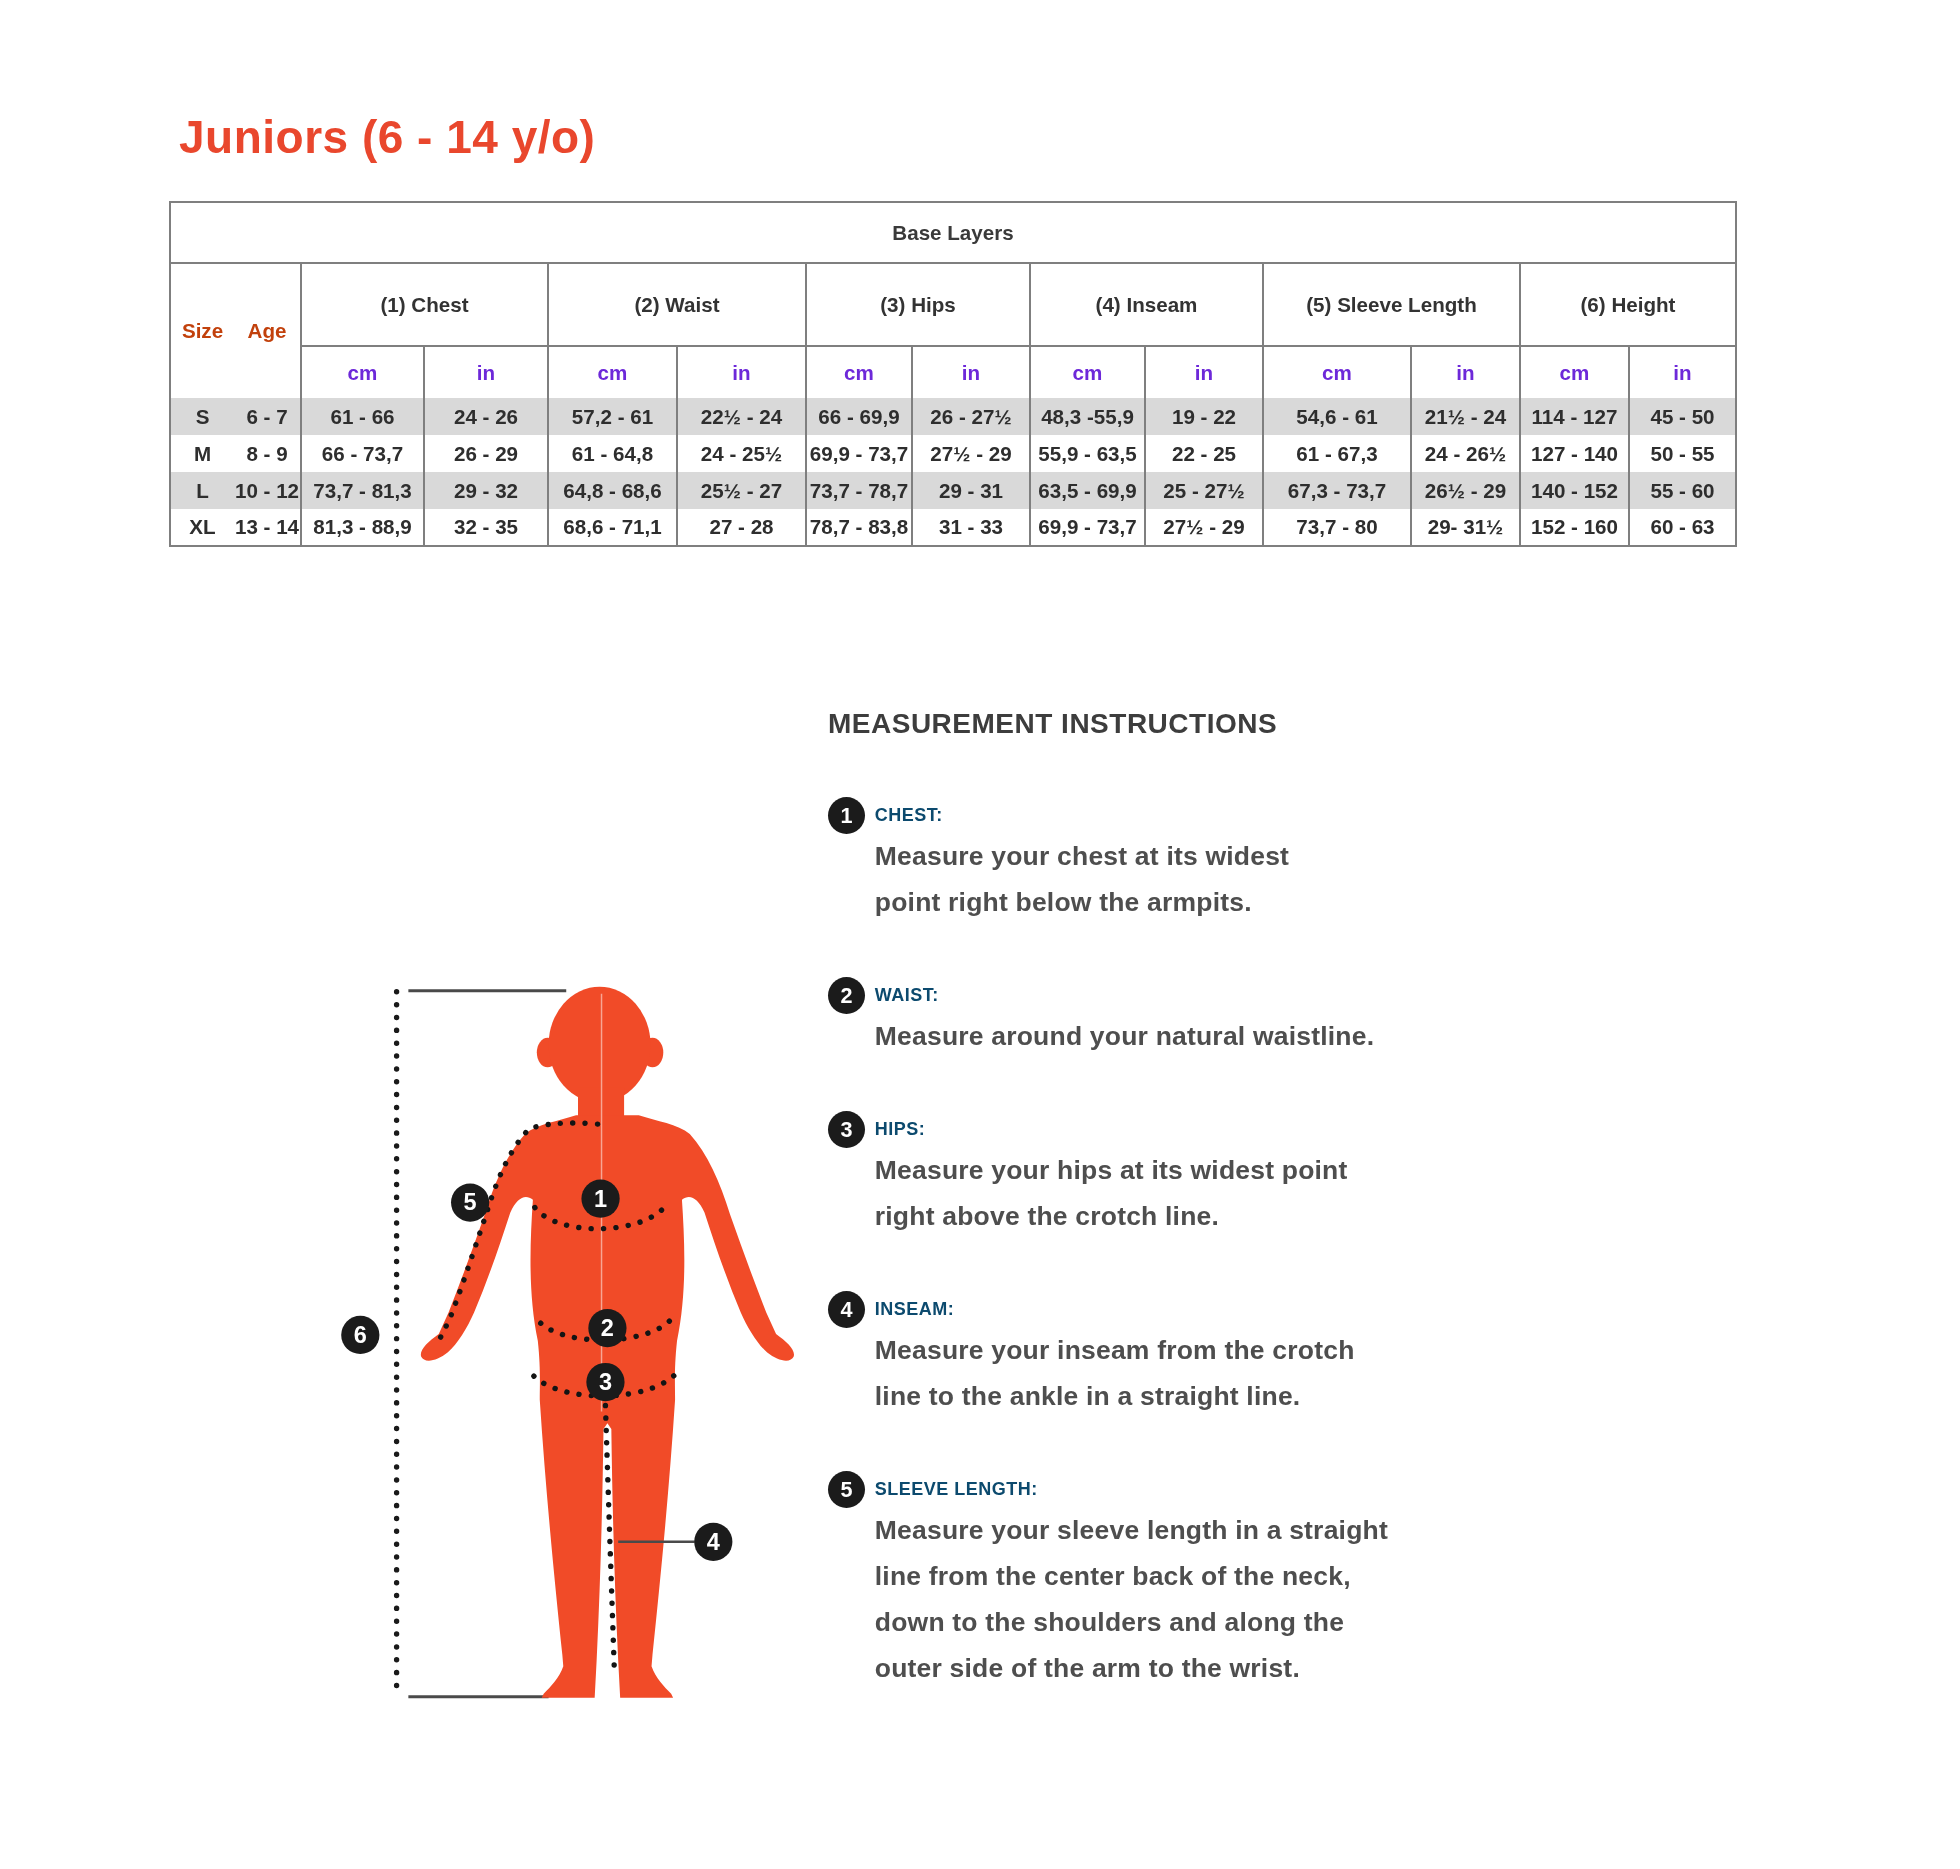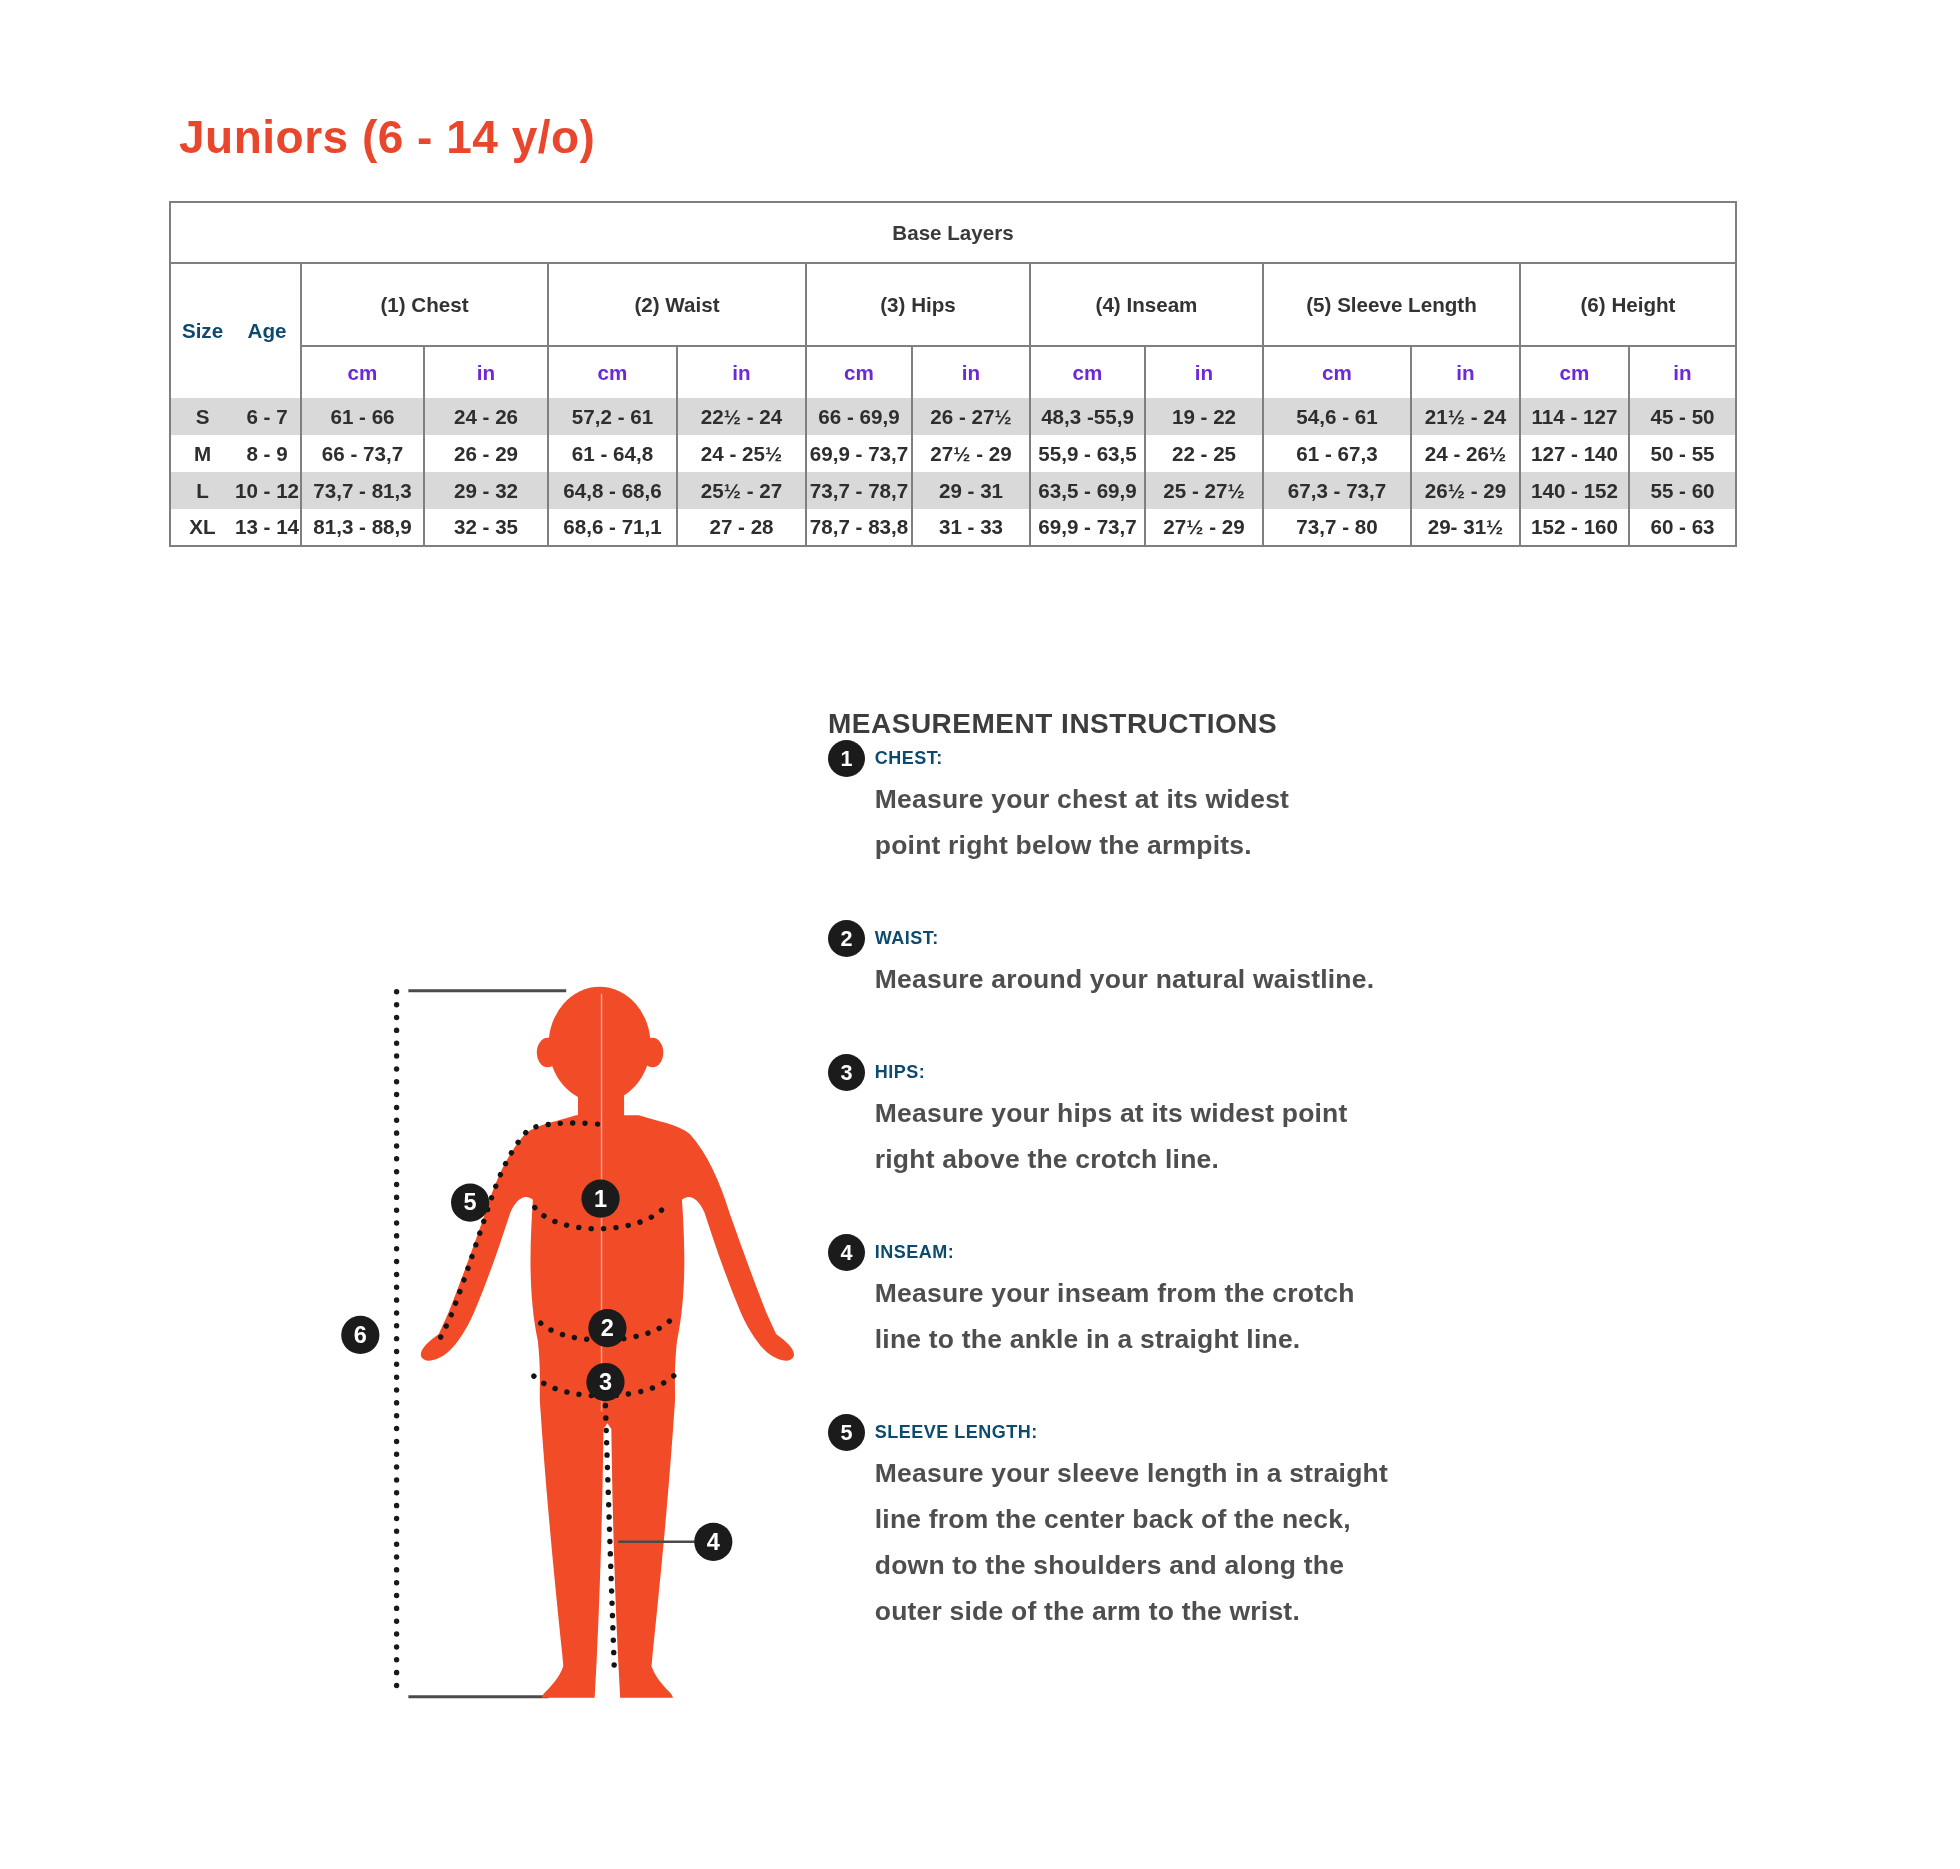--- a/index.html
+++ b/index.html
@@ -66,7 +66,7 @@
     vertical-align: bottom;
     padding-bottom: 12.7px;
     font-size: 20.6px;
-    color: #0c4a6e;
+    color: #c2410c;
   }
   td.age-head { border-right: 2.9px solid #7F7F7F; }
   td.unit-head {

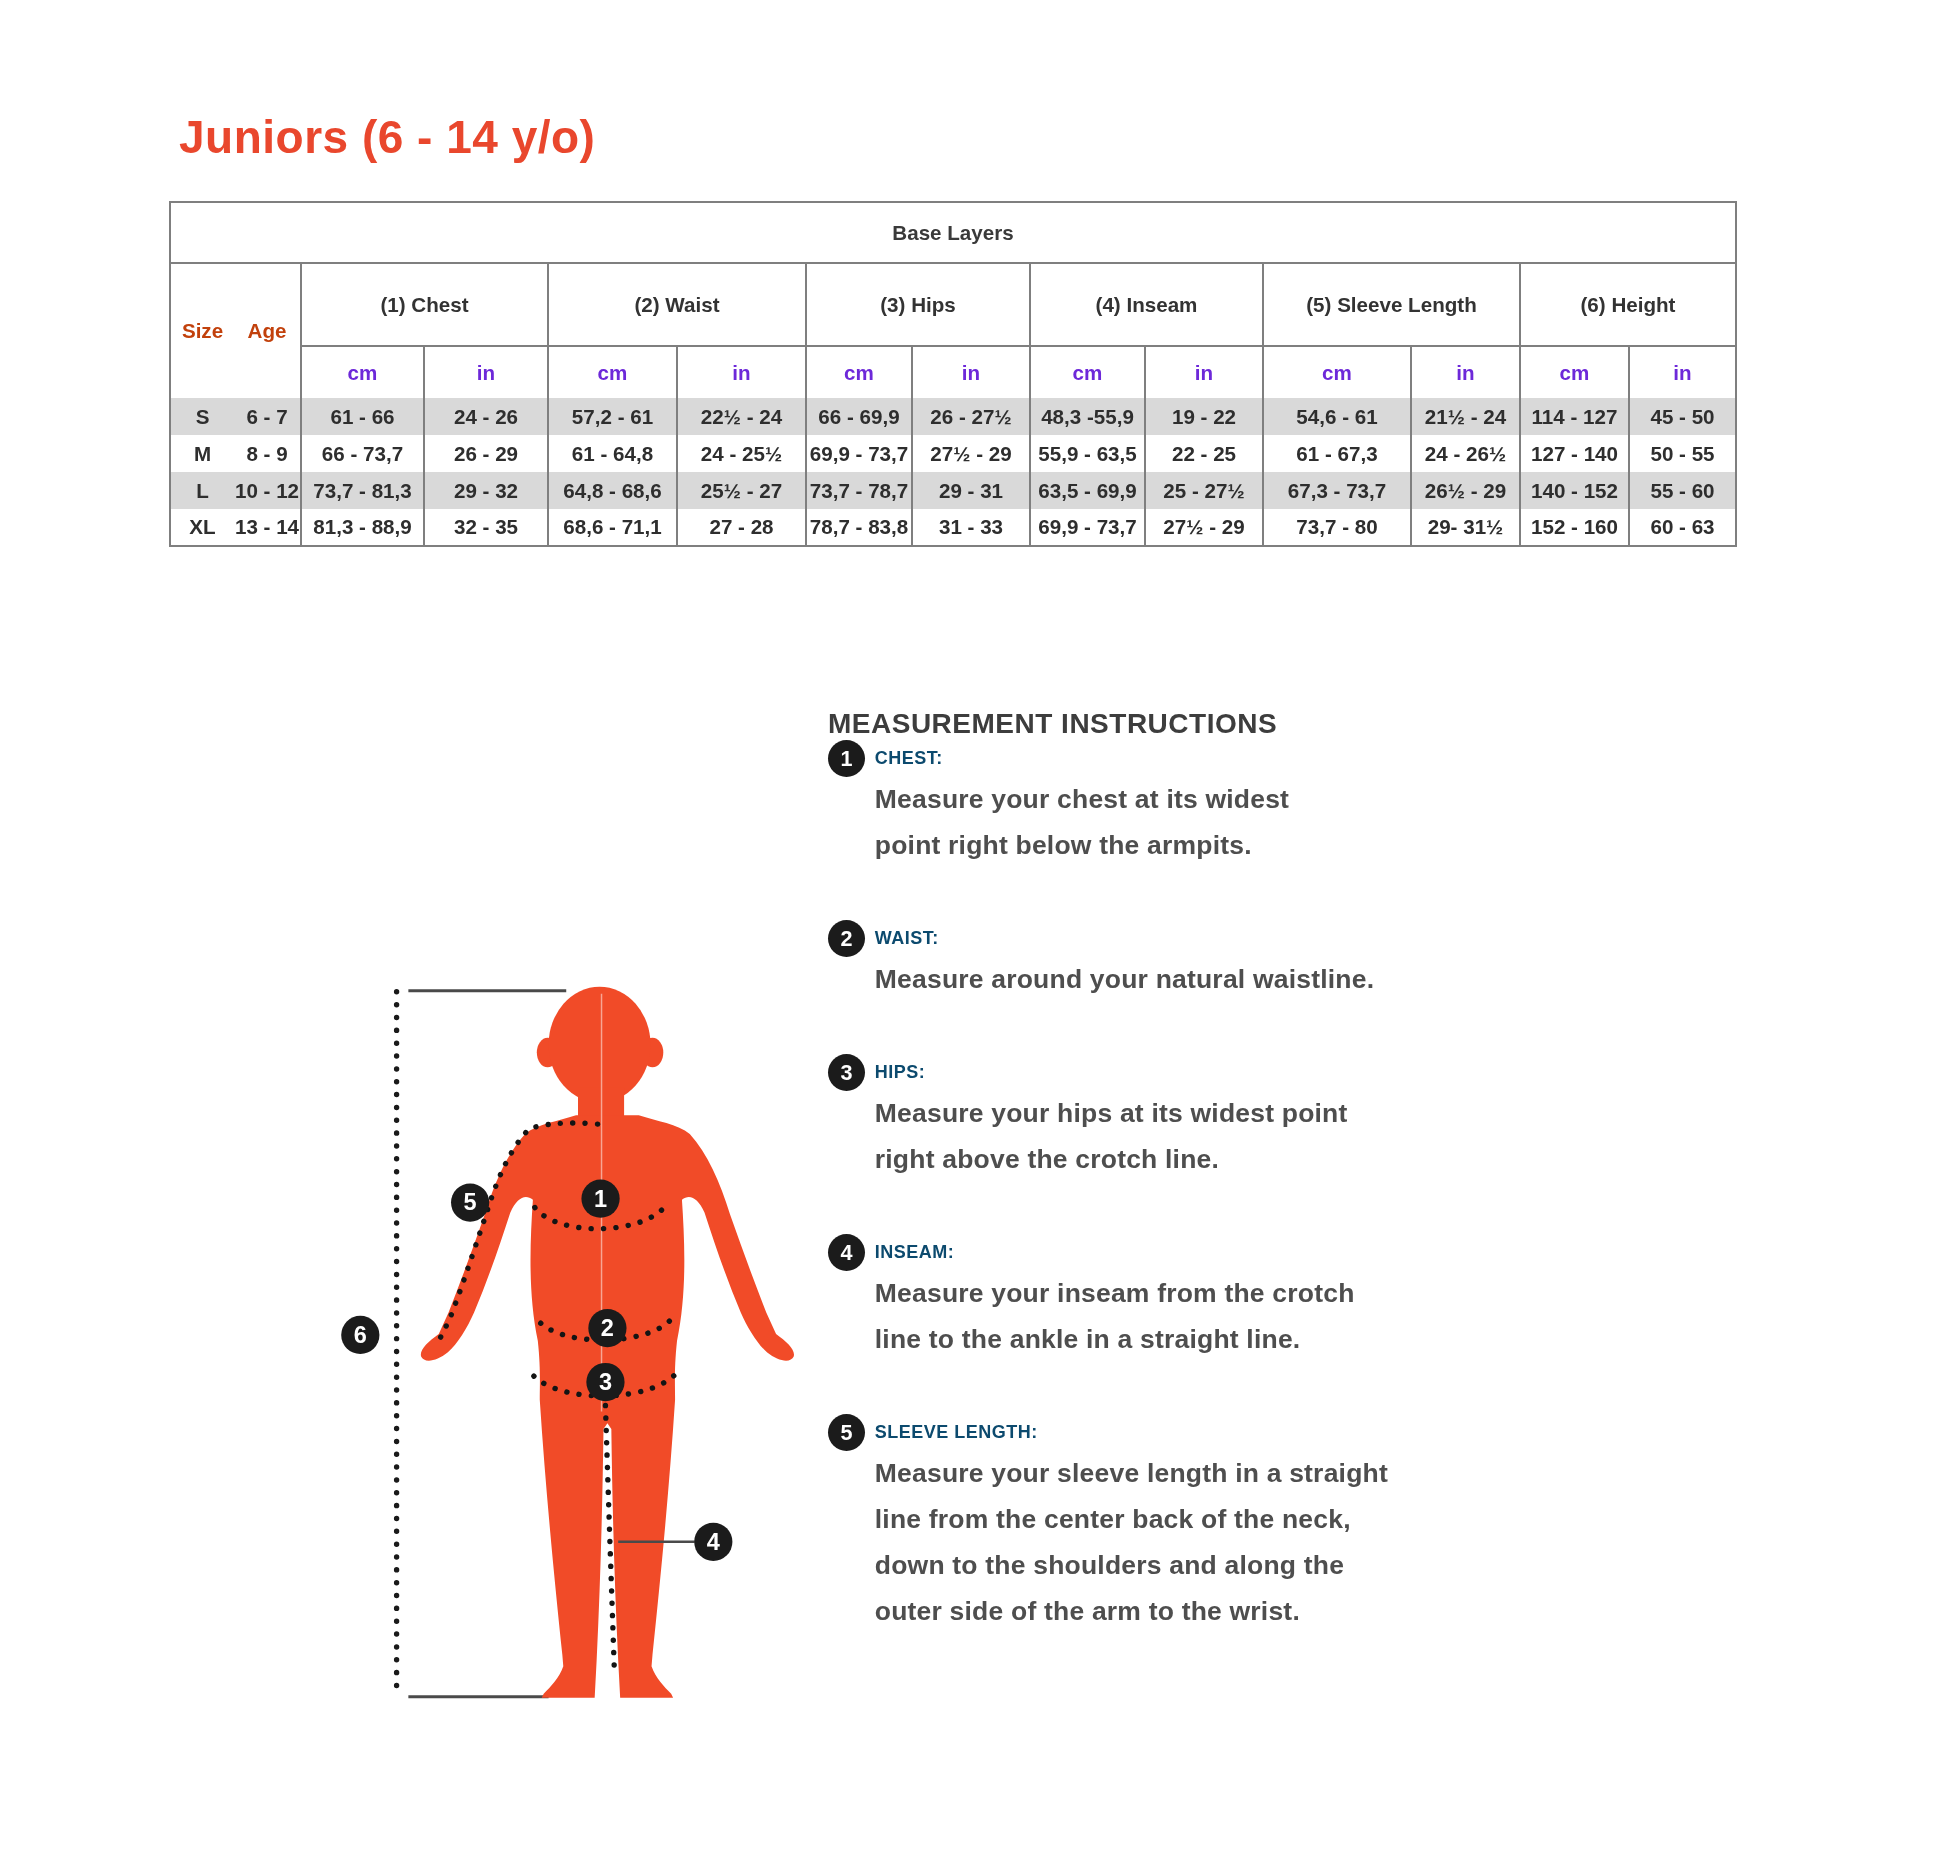--- a/index.html
+++ b/index.html
@@ -92,6 +92,7 @@
     font-weight: bold;
     letter-spacing: 0.5px;
     color: #3D3D3D;
+    margin-bottom: 57px;
   }
   .instruction-item {
     display: flex;

